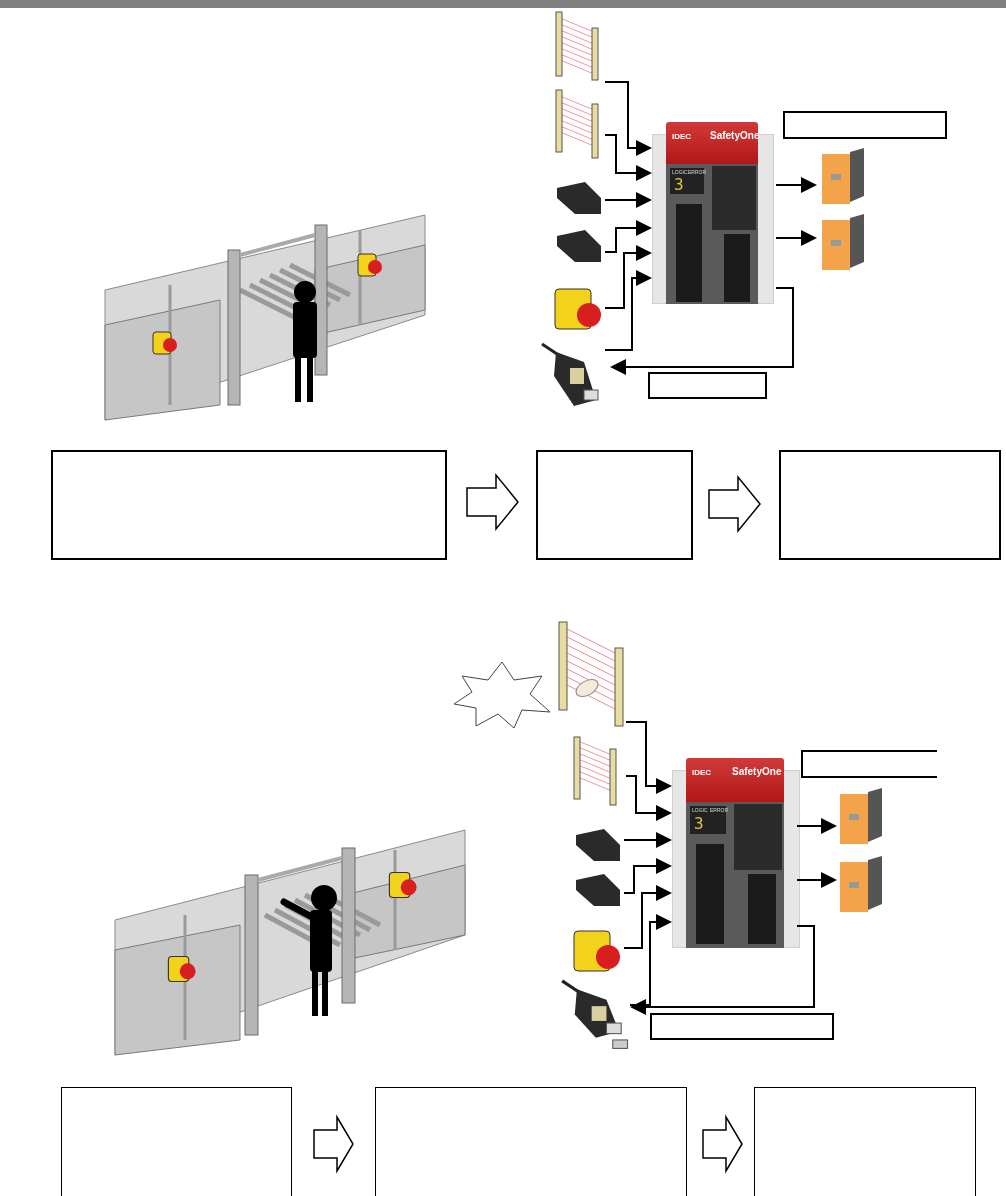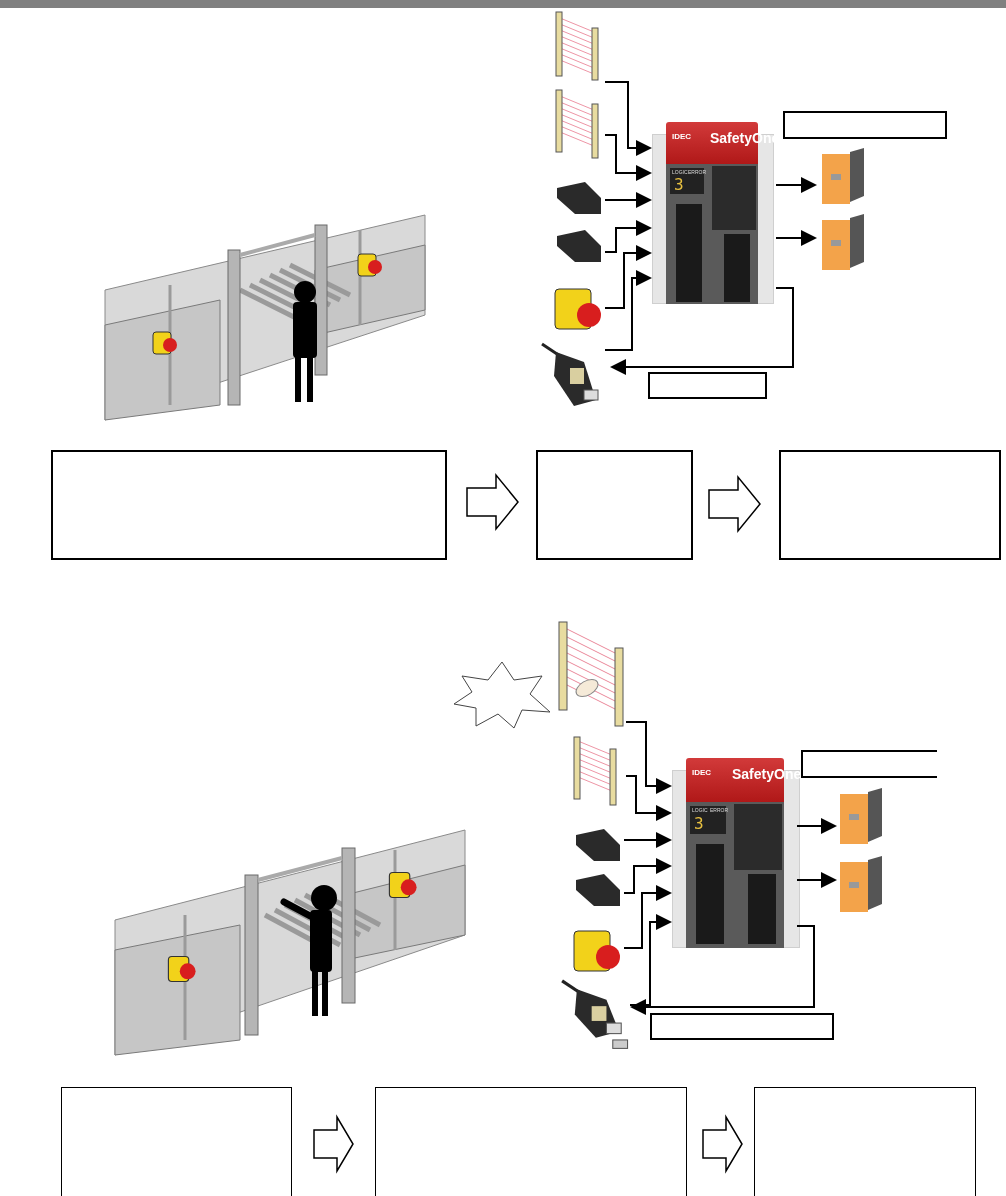--- a/index.html
+++ b/index.html
@@ -13,7 +13,7 @@
   .ctrl{position:absolute;}
   .ctrl .rail{position:absolute;background:#e6e6e6;border:1px solid #cfcfcf;}
   .ctrl .red{position:absolute;background:linear-gradient(#d23a3a,#b01818);border-radius:3px 3px 0 0;}
-  .ctrl .brand{position:absolute;color:#fff;font-weight:bold;font-size:14px;}
+  .ctrl .brand{position:absolute;color:#fff;font-weight:bold;font-size:10px;}
   .ctrl .body{position:absolute;background:#5a5a5a;}
   .ctrl .disp{position:absolute;background:#222;}
   .ctrl .lbl{position:absolute;color:#ddd;font-size:5px;}

